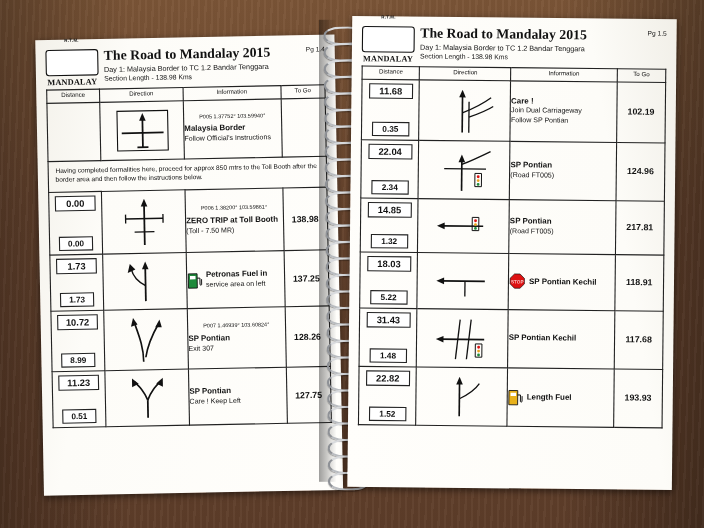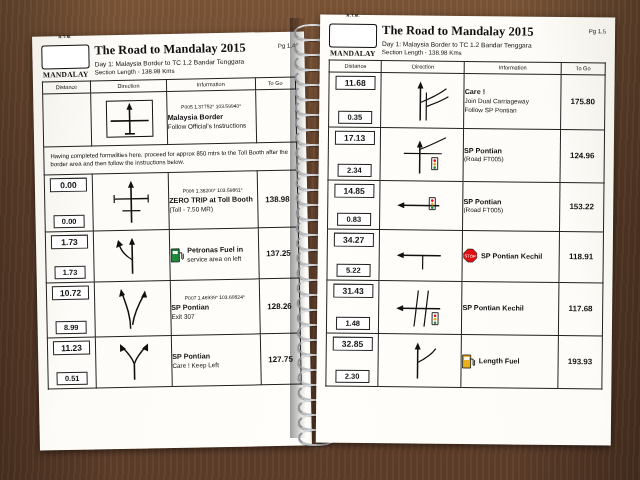--- a/index.html
+++ b/index.html
@@ -391,7 +391,7 @@
               <span style="white-space:pre-line;">Join Dual Carriageway
 Follow SP Pontian</span>
             </td>
-            <td class="togo">175.80</td>
+            <td class="togo">102.19</td>
           </tr>
 
           <tr>

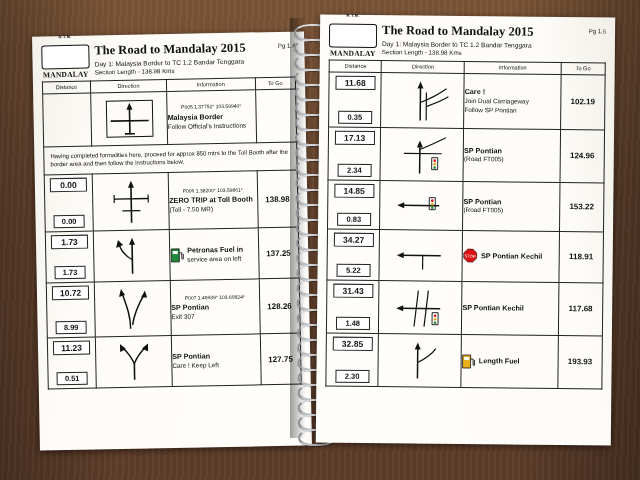--- a/index.html
+++ b/index.html
@@ -397,7 +397,7 @@
           <tr>
             <td>
               <div class="dist-wrap" style="min-height:52px;">
-                <div class="dist-top">17.13</div>
+                <div class="dist-top">22.04</div>
                 <div class="dist-bot">2.34</div>
               </div>
             </td>

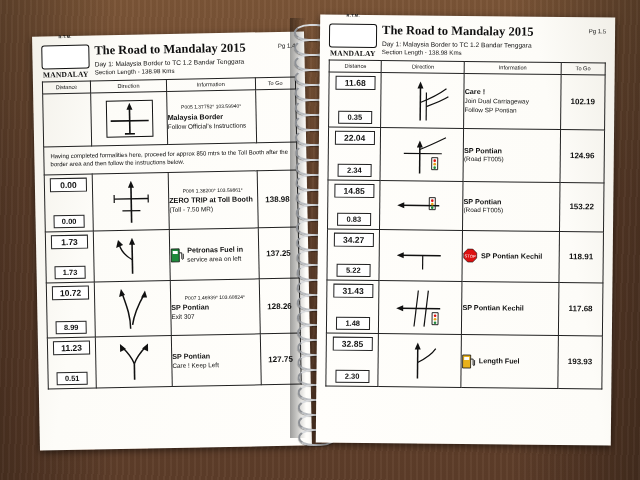--- a/index.html
+++ b/index.html
@@ -445,7 +445,7 @@
               <span class="big">SP Pontian</span><br>
               <span>(Road FT005)</span>
             </td>
-            <td class="togo">153.22</td>
+            <td class="togo">217.81</td>
           </tr>
 
           <tr>

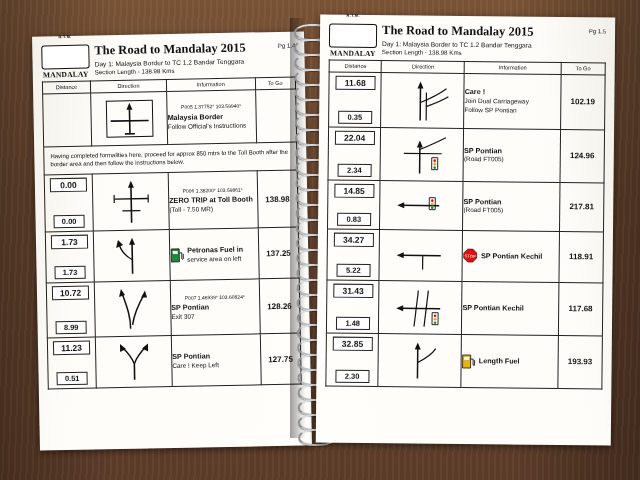--- a/index.html
+++ b/index.html
@@ -426,7 +426,7 @@
             <td>
               <div class="dist-wrap" style="min-height:48px;align-items:center;">
                 <div class="dist-top">14.85</div>
-                <div class="dist-bot">0.83</div>
+                <div class="dist-bot">1.32</div>
               </div>
             </td>
             <td>

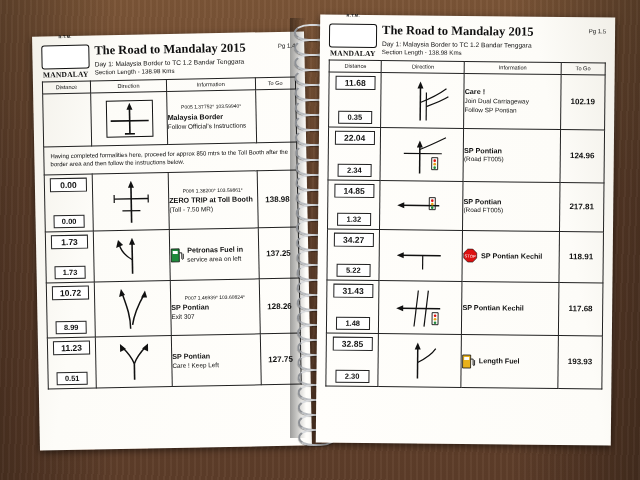--- a/index.html
+++ b/index.html
@@ -451,7 +451,7 @@
           <tr>
             <td>
               <div class="dist-wrap" style="min-height:50px;">
-                <div class="dist-top">34.27</div>
+                <div class="dist-top">18.03</div>
                 <div class="dist-bot">5.22</div>
               </div>
             </td>

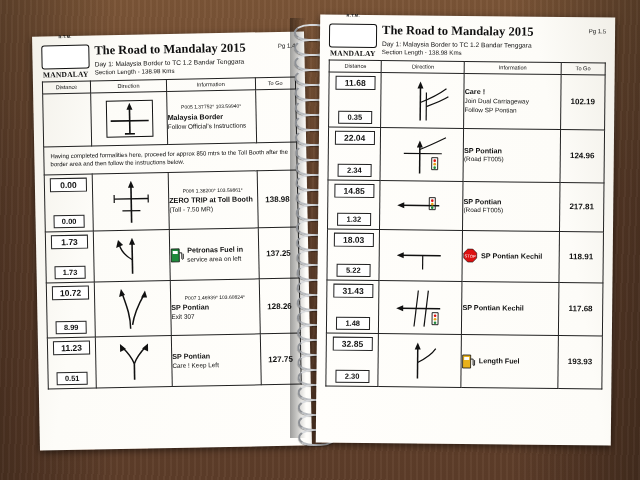--- a/index.html
+++ b/index.html
@@ -508,7 +508,7 @@
           <tr>
             <td>
               <div class="dist-wrap" style="min-height:52px;">
-                <div class="dist-top">32.85</div>
+                <div class="dist-top">22.82</div>
                 <div class="dist-bot">2.30</div>
               </div>
             </td>

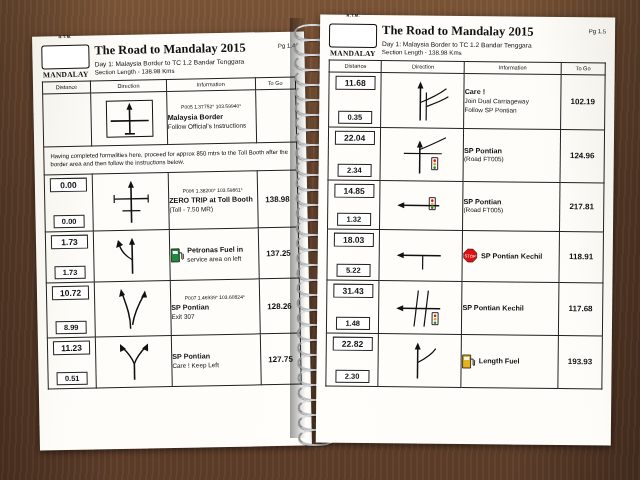--- a/index.html
+++ b/index.html
@@ -509,7 +509,7 @@
             <td>
               <div class="dist-wrap" style="min-height:52px;">
                 <div class="dist-top">22.82</div>
-                <div class="dist-bot">2.30</div>
+                <div class="dist-bot">1.52</div>
               </div>
             </td>
             <td>

